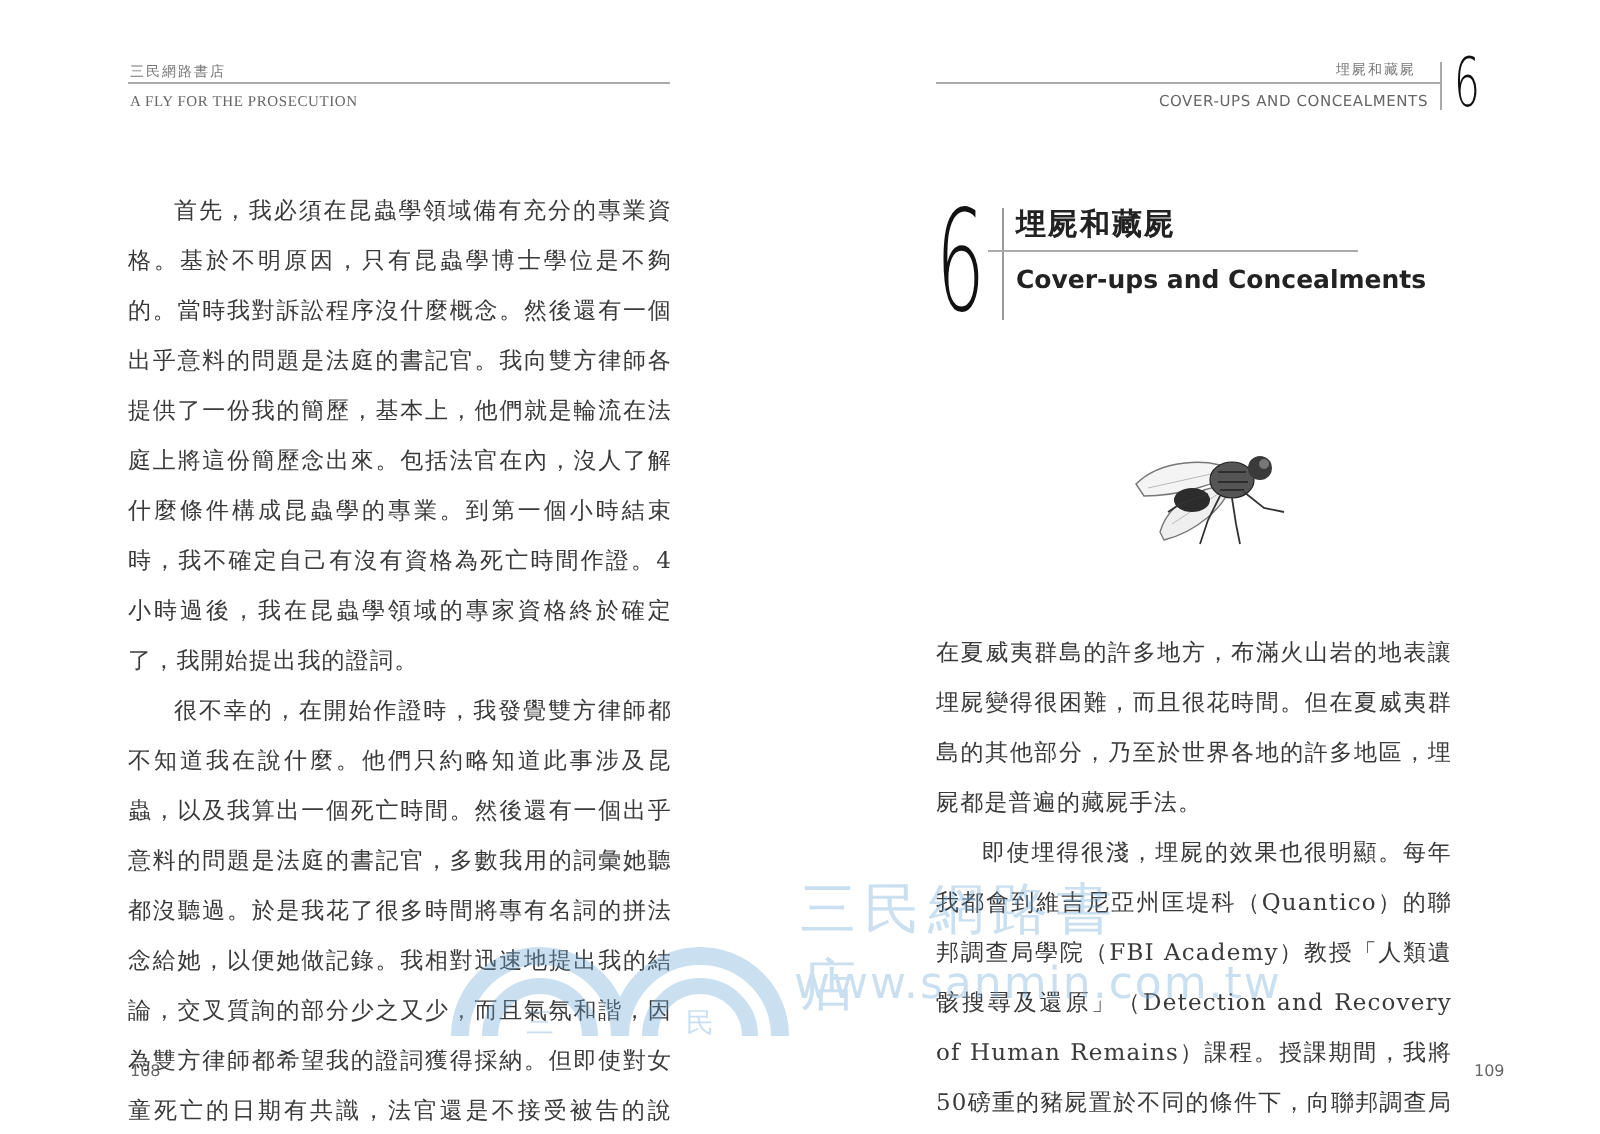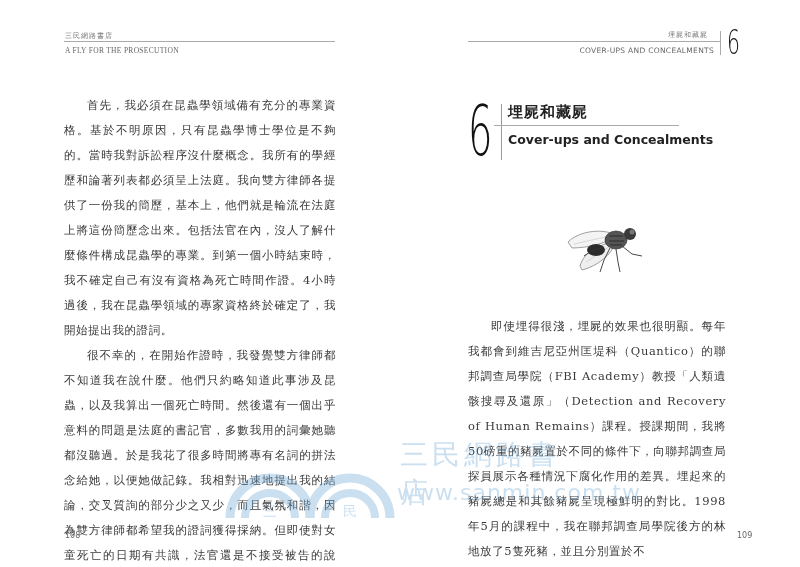--- a/index.html
+++ b/index.html
@@ -58,7 +58,7 @@
   <div class="lh-en">A FLY FOR THE PROSECUTION</div>
 
   <div class="body-text">
-    <p>首先，我必須在昆蟲學領域備有充分的專業資格。基於不明原因，只有昆蟲學博士學位是不夠的。當時我對訴訟程序沒什麼概念。我所有的學經歷和論著列表都必須呈上法庭。我向雙方律師各提供了一份我的簡歷，基本上，他們就是輪流在法庭上將這份簡歷念出來。包括法官在內，沒人了解什麼條件構成昆蟲學的專業。到第一個小時結束時，我不確定自己有沒有資格為死亡時間作證。4小時過後，我在昆蟲學領域的專家資格終於確定了，我開始提出我的證詞。</p>
+    <p>首先，我必須在昆蟲學領域備有充分的專業資格。基於不明原因，只有昆蟲學博士學位是不夠的。當時我對訴訟程序沒什麼概念。然後還有一個出乎意料的問題是法庭的書記官。我向雙方律師各提供了一份我的簡歷，基本上，他們就是輪流在法庭上將這份簡歷念出來。包括法官在內，沒人了解什麼條件構成昆蟲學的專業。到第一個小時結束時，我不確定自己有沒有資格為死亡時間作證。4小時過後，我在昆蟲學領域的專家資格終於確定了，我開始提出我的證詞。</p>
     <p>很不幸的，在開始作證時，我發覺雙方律師都不知道我在說什麼。他們只約略知道此事涉及昆蟲，以及我算出一個死亡時間。然後還有一個出乎意料的問題是法庭的書記官，多數我用的詞彙她聽都沒聽過。於是我花了很多時間將專有名詞的拼法念給她，以便她做記錄。我相對迅速地提出我的結論，交叉質詢的部分少之又少，而且氣氛和諧，因為雙方律師都希望我的證詞獲得採納。但即使對女童死亡的日期有共識，法官還是不接受被告的說法。他獲判謀殺罪，目前在服無期徒刑。</p>
   </div>
 

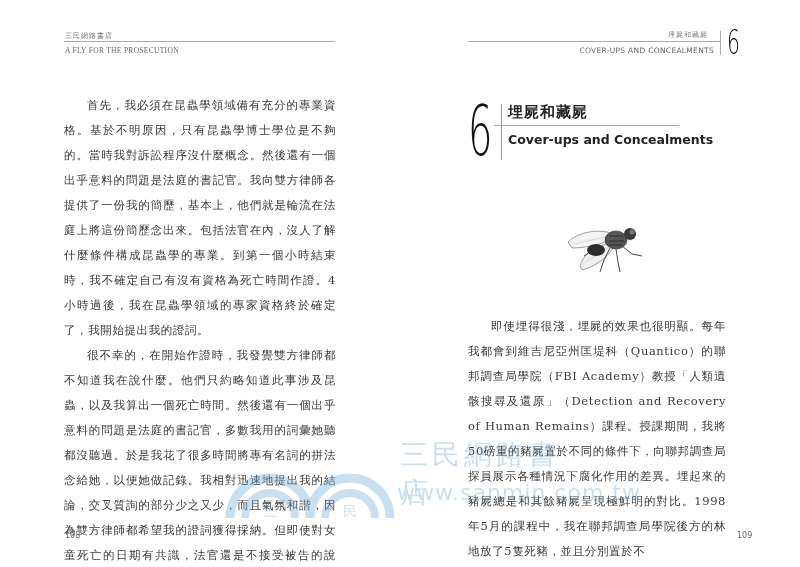--- a/index.html
+++ b/index.html
@@ -101,6 +101,7 @@
   </svg>
 
   <div class="body-text">
+    <p class="noindent">在夏威夷群島的許多地方，布滿火山岩的地表讓埋屍變得很困難，而且很花時間。但在夏威夷群島的其他部分，乃至於世界各地的許多地區，埋屍都是普遍的藏屍手法。</p>
     <p>即使埋得很淺，埋屍的效果也很明顯。每年我都會到維吉尼亞州匡堤科（Quantico）的聯邦調查局學院（FBI Academy）教授「人類遺骸搜尋及還原」（Detection and Recovery of Human Remains）課程。授課期間，我將50磅重的豬屍置於不同的條件下，向聯邦調查局探員展示各種情況下腐化作用的差異。埋起來的豬屍總是和其餘豬屍呈現極鮮明的對比。1998年5月的課程中，我在聯邦調查局學院後方的林地放了5隻死豬，並且分別置於不</p>
   </div>
 

